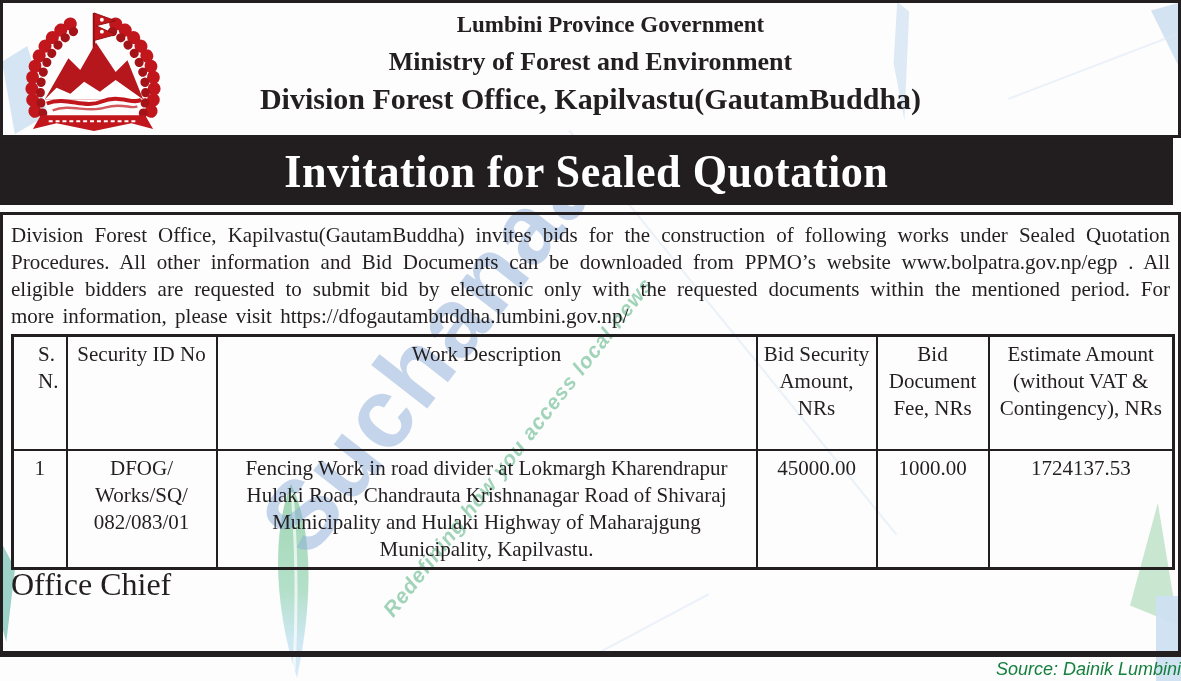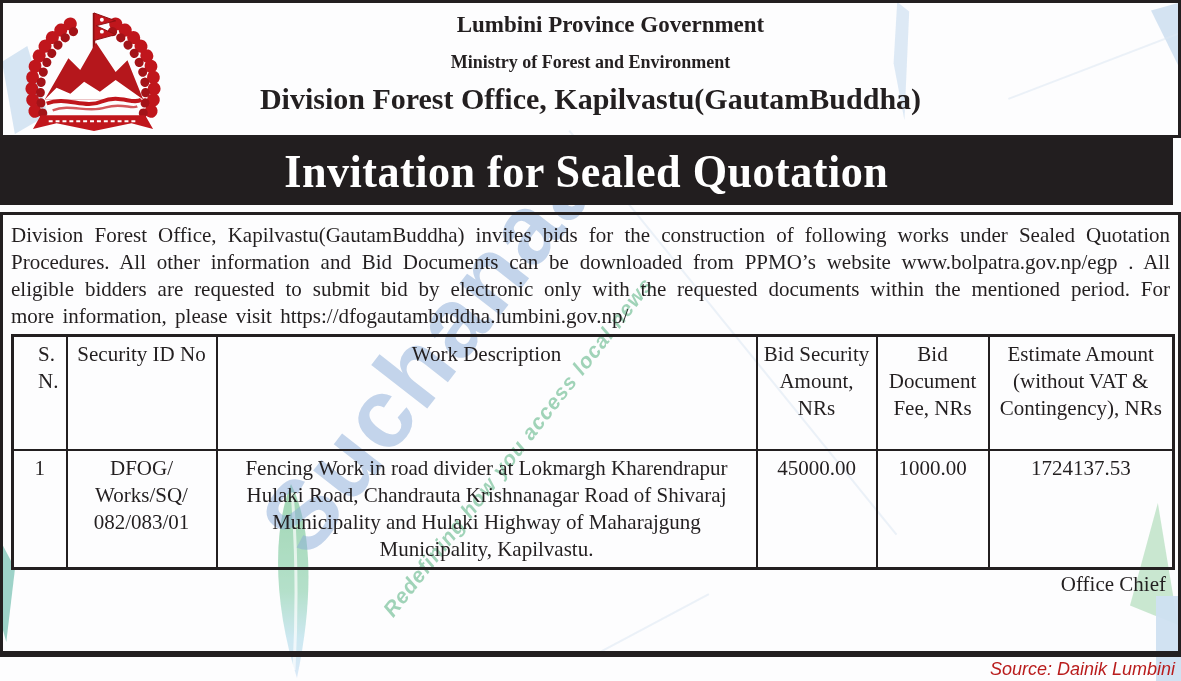--- a/index.html
+++ b/index.html
@@ -38,7 +38,7 @@
   .emblem{position:absolute;left:16px;top:6px;width:148px;height:126px;}
   .header-text{text-align:center;padding-top:7px;}
   .h-line1{font-size:23px;font-weight:700;line-height:30px;margin-left:40px;}
-  .h-line2{font-size:18px;font-weight:700;line-height:30px;margin-top:7px;}
+  .h-line2{font-size:26px;font-weight:700;line-height:30px;margin-top:7px;}
   .h-line3{font-size:30px;font-weight:700;line-height:38px;margin-top:3px;}
   .banner{position:absolute;left:0;top:138px;width:1173px;height:67px;background:#221e1f;z-index:1;
           display:flex;align-items:center;justify-content:center;}

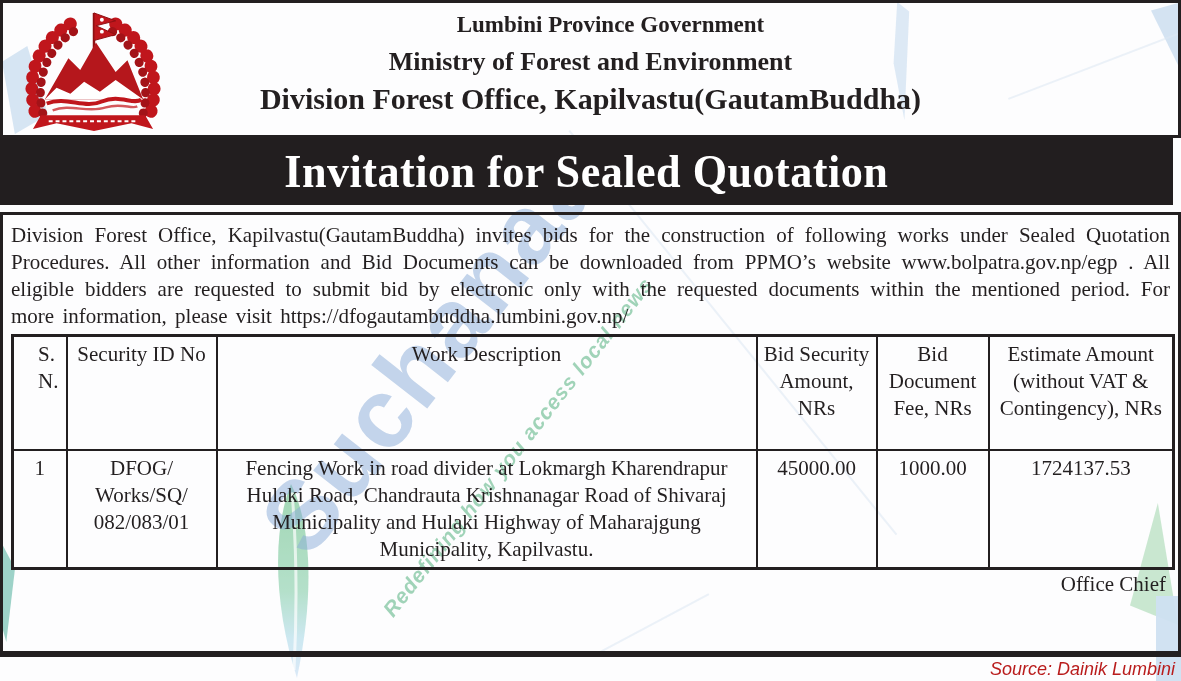--- a/index.html
+++ b/index.html
@@ -56,7 +56,7 @@
   .bid-table tbody tr{height:113px;}
   .bid-table th.c-sn{padding:4px 24px;}
   .bid-table td.c-wd{padding:4px 26px;}
-  .sig{text-align:right;font-size:21px;line-height:27px;padding:1px 4px 0 0;}
+  .sig{text-align:left;font-size:32px;line-height:27px;padding:1px 4px 0 0;}
   .source{position:absolute;right:6px;top:659px;z-index:1;color:#b91c1c;
           font-family:"Liberation Sans", sans-serif;font-style:italic;font-size:18px;}
 </style>

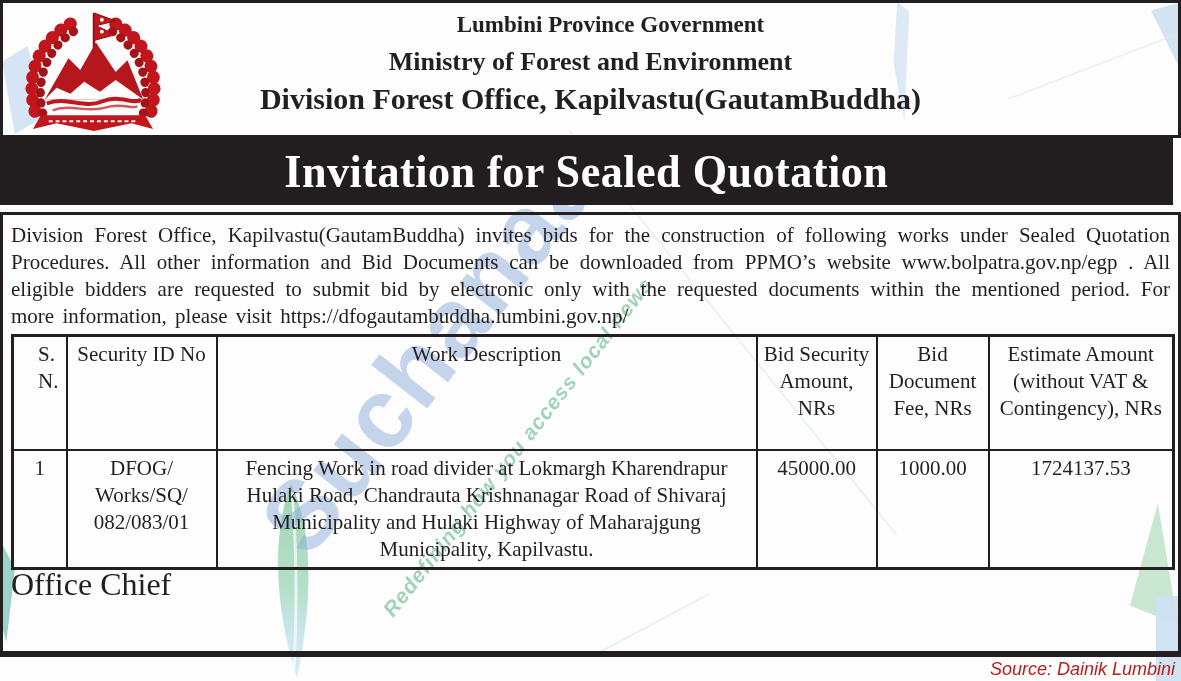--- a/index.html
+++ b/index.html
@@ -57,7 +57,7 @@
   .bid-table th.c-sn{padding:4px 24px;}
   .bid-table td.c-wd{padding:4px 26px;}
   .sig{text-align:left;font-size:32px;line-height:27px;padding:1px 4px 0 0;}
-  .source{position:absolute;right:6px;top:659px;z-index:1;color:#b91c1c;
+  .source{position:absolute;right:0;top:659px;z-index:1;color:#15803d;
           font-family:"Liberation Sans", sans-serif;font-style:italic;font-size:18px;}
 </style>
 </head>

